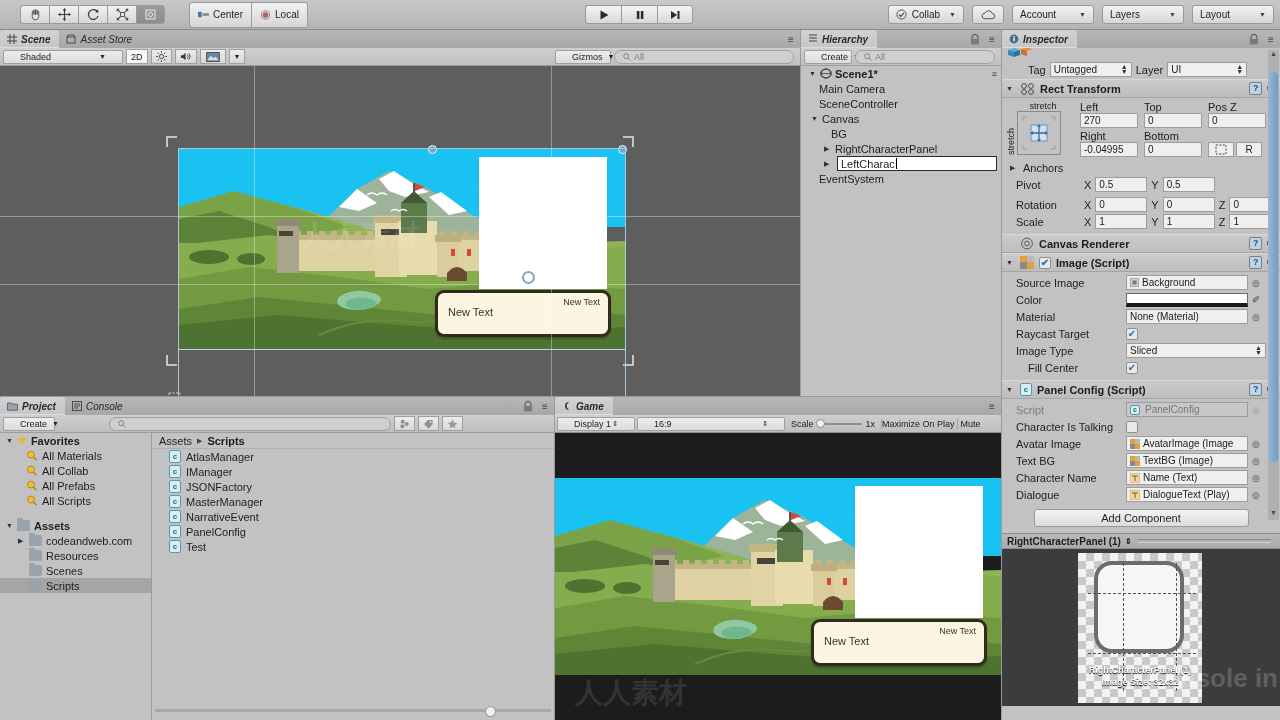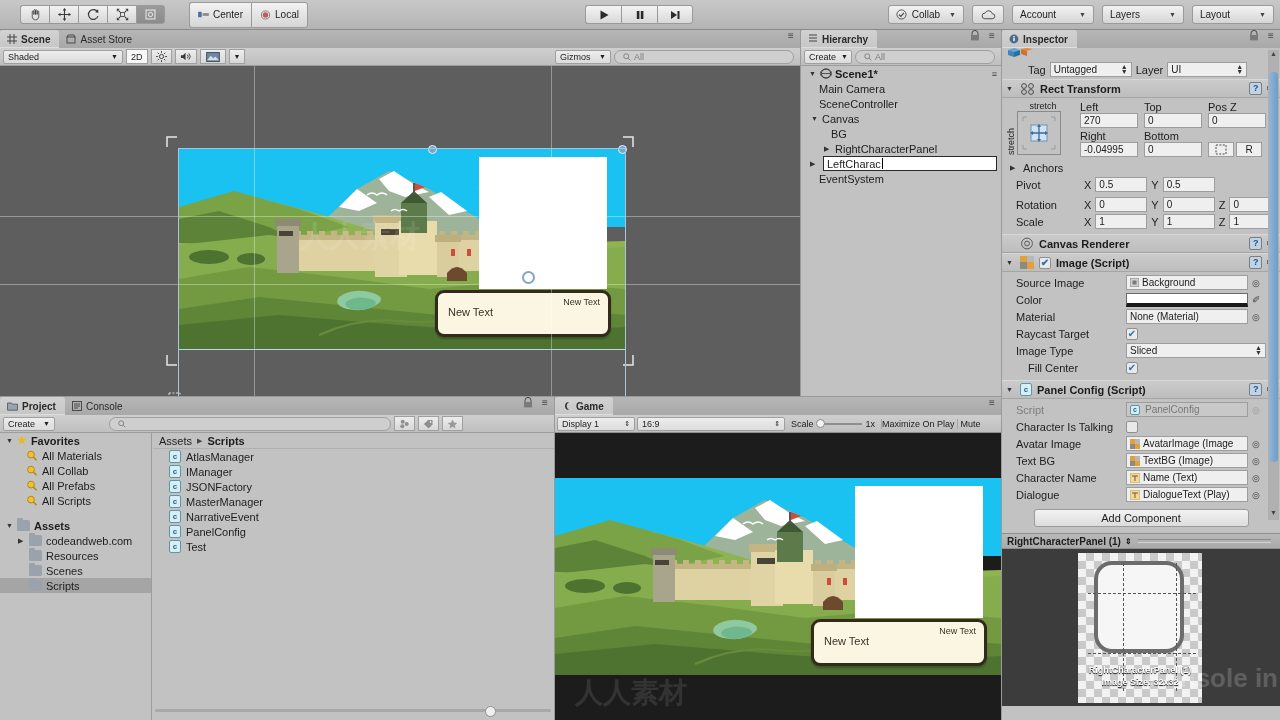--- a/index.html
+++ b/index.html
@@ -65,8 +65,9 @@
   
   .panel { position:absolute; background:#c2c2c2; }
   .panel-tabs {
-    height:18px; display:flex; align-items:flex-start;
+    height:18px; display:flex; align-items:center;
     background:linear-gradient(#b6b6b6,#a8a8a8);
+    font-style:italic;
   }
   .ptab {
     height:18px; padding:0 9px 0 7px; font-size:10px;

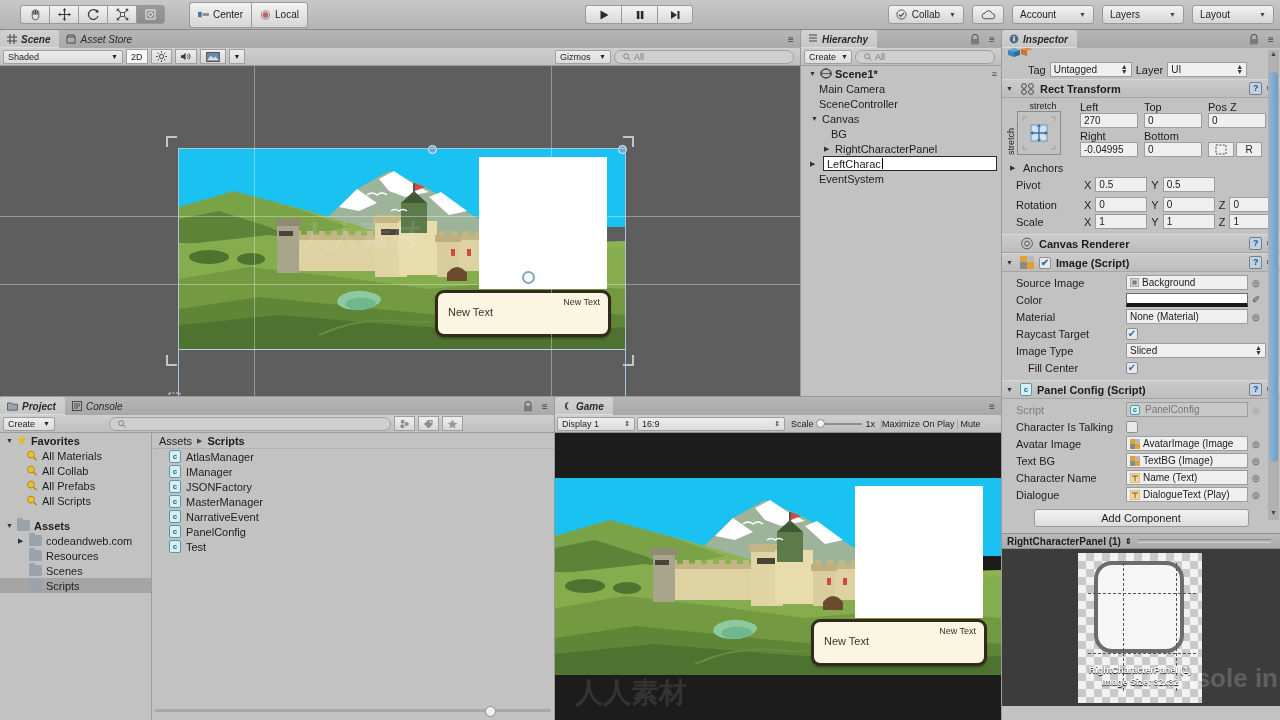--- a/index.html
+++ b/index.html
@@ -92,7 +92,7 @@
     height:14px; background:linear-gradient(#ededed,#dcdcdc);
     border:1px solid #9f9f9f; border-radius:2px;
     font-size:9px; display:flex; align-items:center;
-    padding:0 4px; cursor:default; color:#222;
+    padding:0 16px; cursor:default; color:#222;
   }
   .mini-drop .caret{ margin-left:auto; font-size:7px; padding-left:5px;}
   .mini-btn {

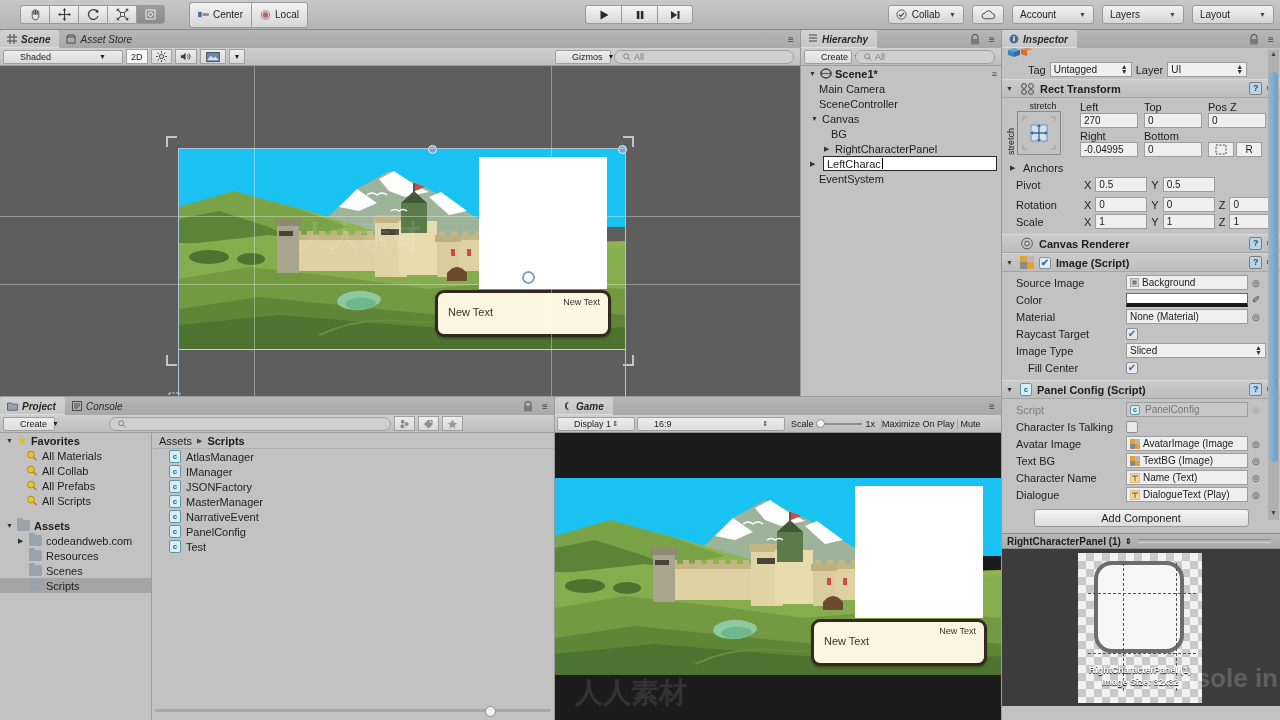--- a/index.html
+++ b/index.html
@@ -597,7 +597,7 @@
         <span class="arrow">▶</span>
         <span>RightCharacterPanel</span>
       </div>
-      <div class="hrow" style="padding-left:9px;">
+      <div class="hrow" style="padding-left:23px;">
         <span class="arrow">▶</span>
         <div class="rename-field">
           <span>LeftCharac</span>

